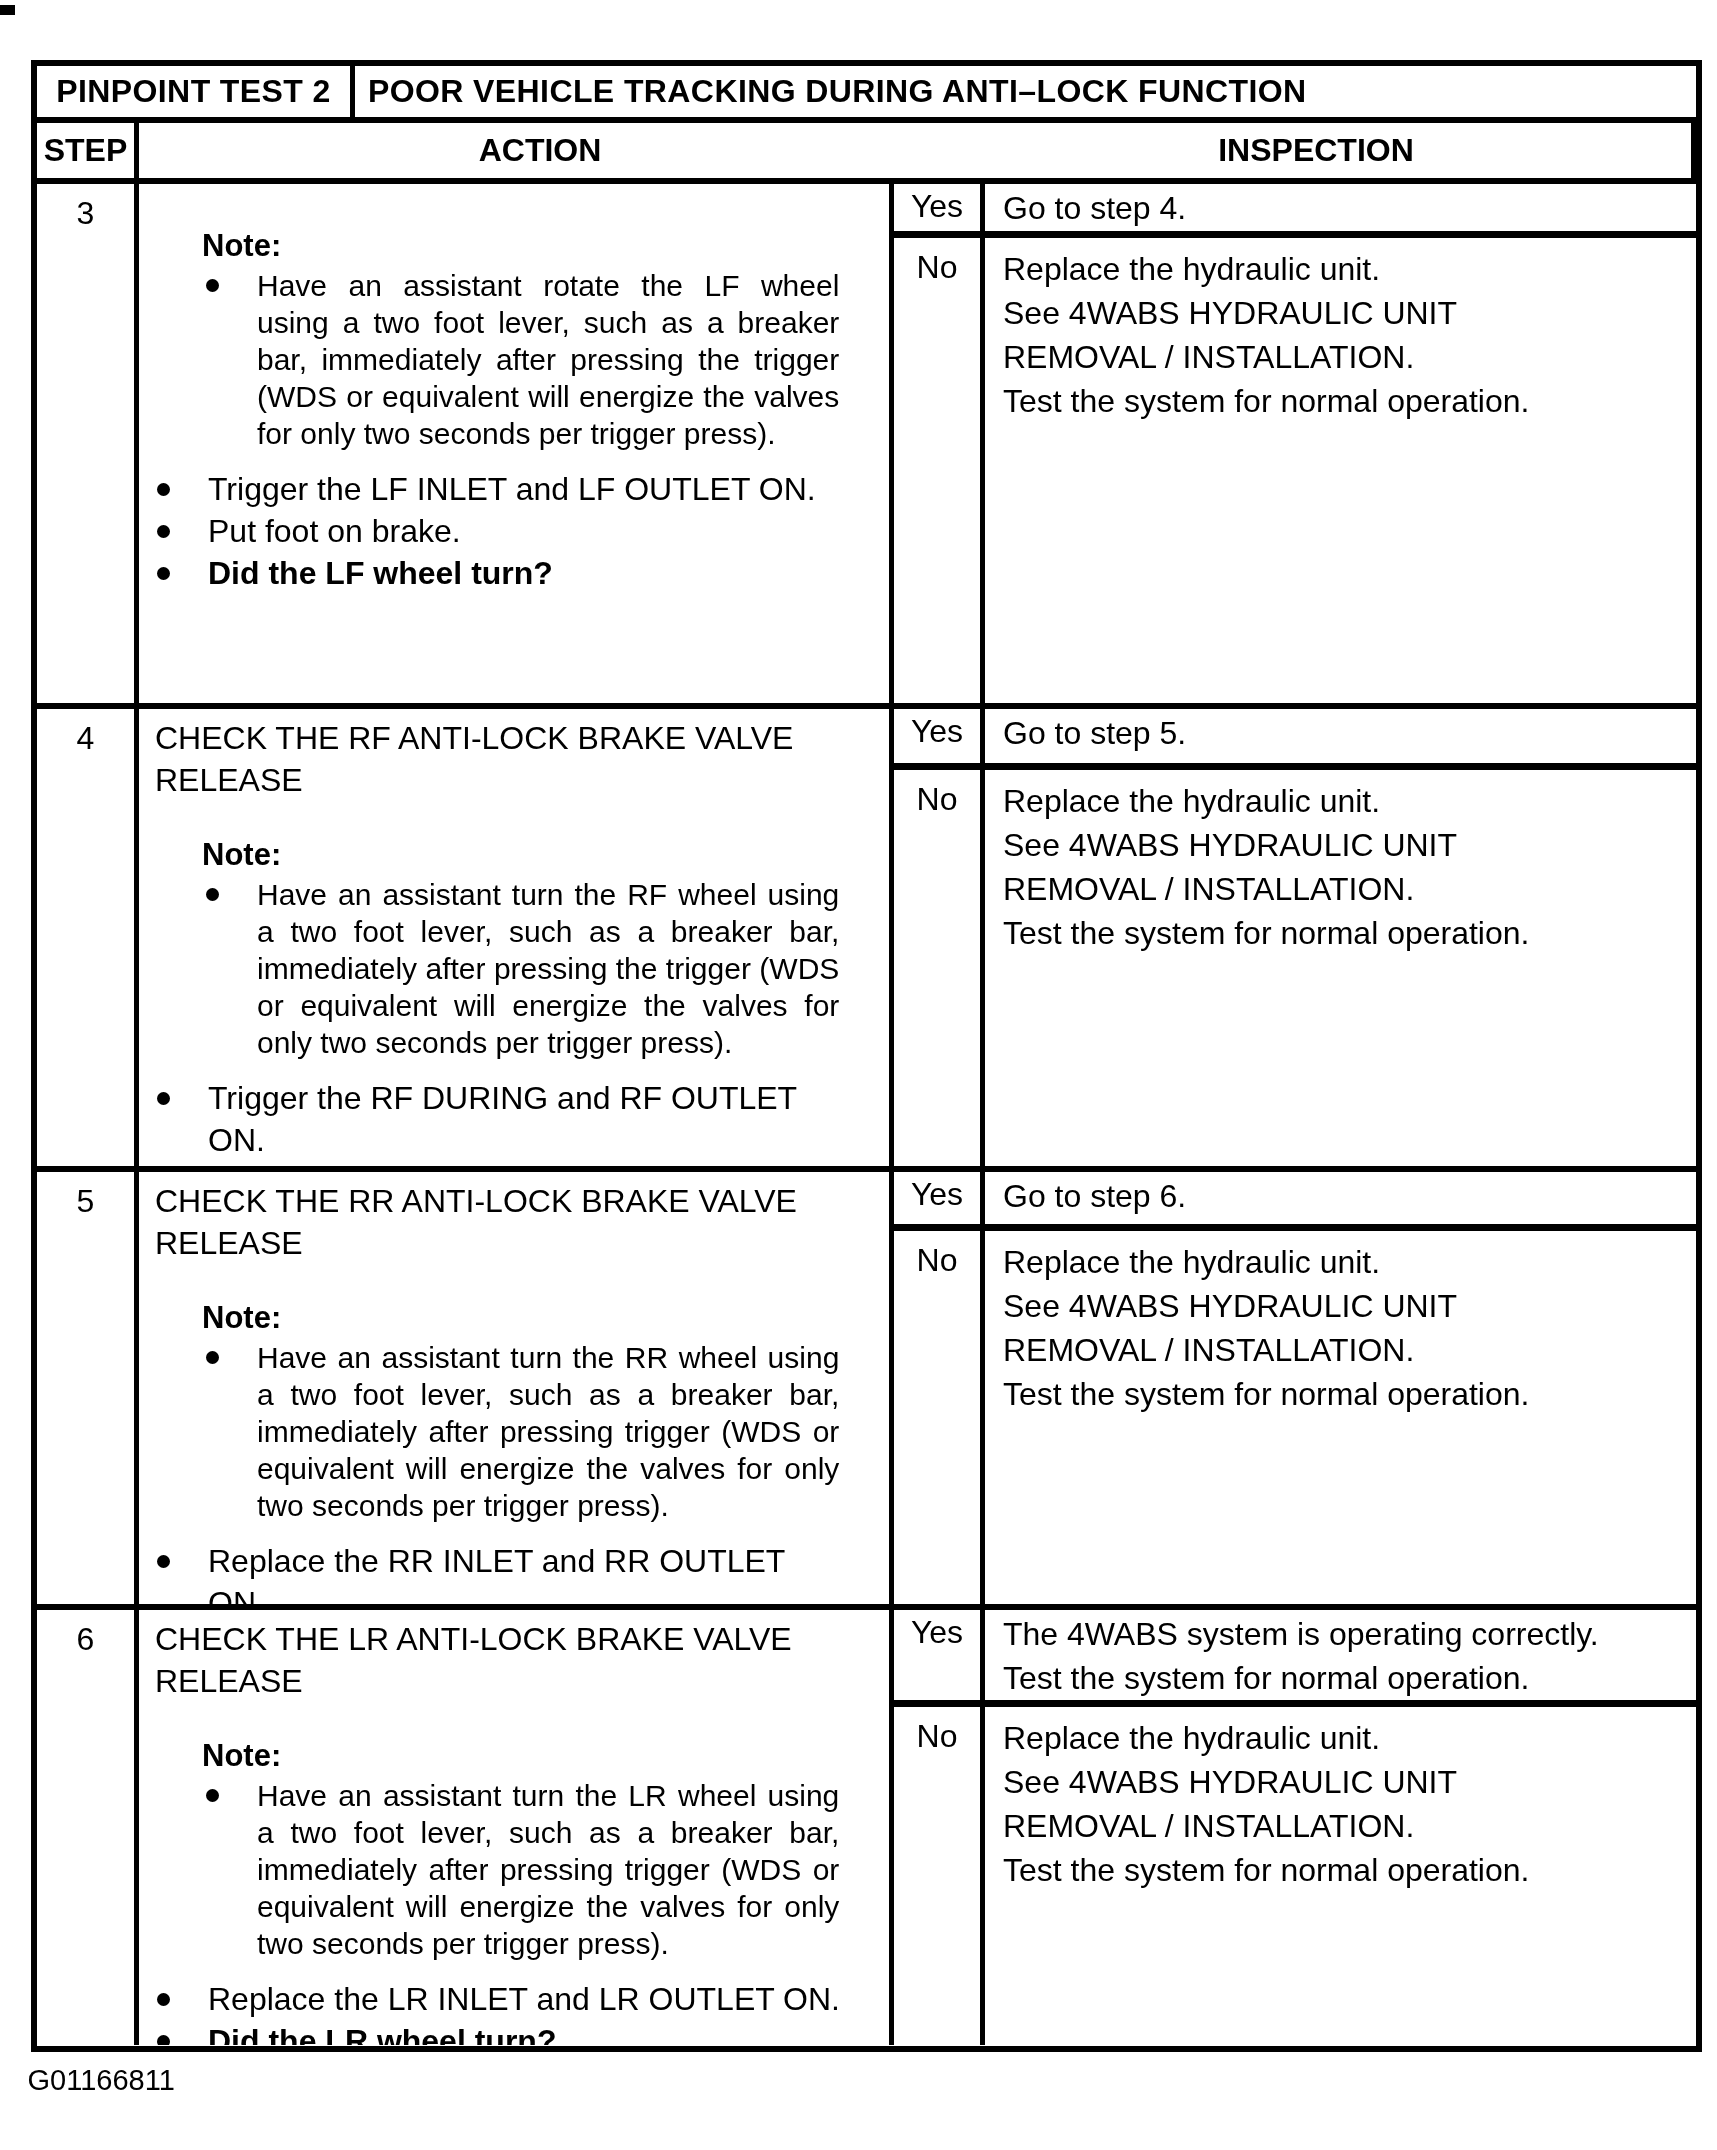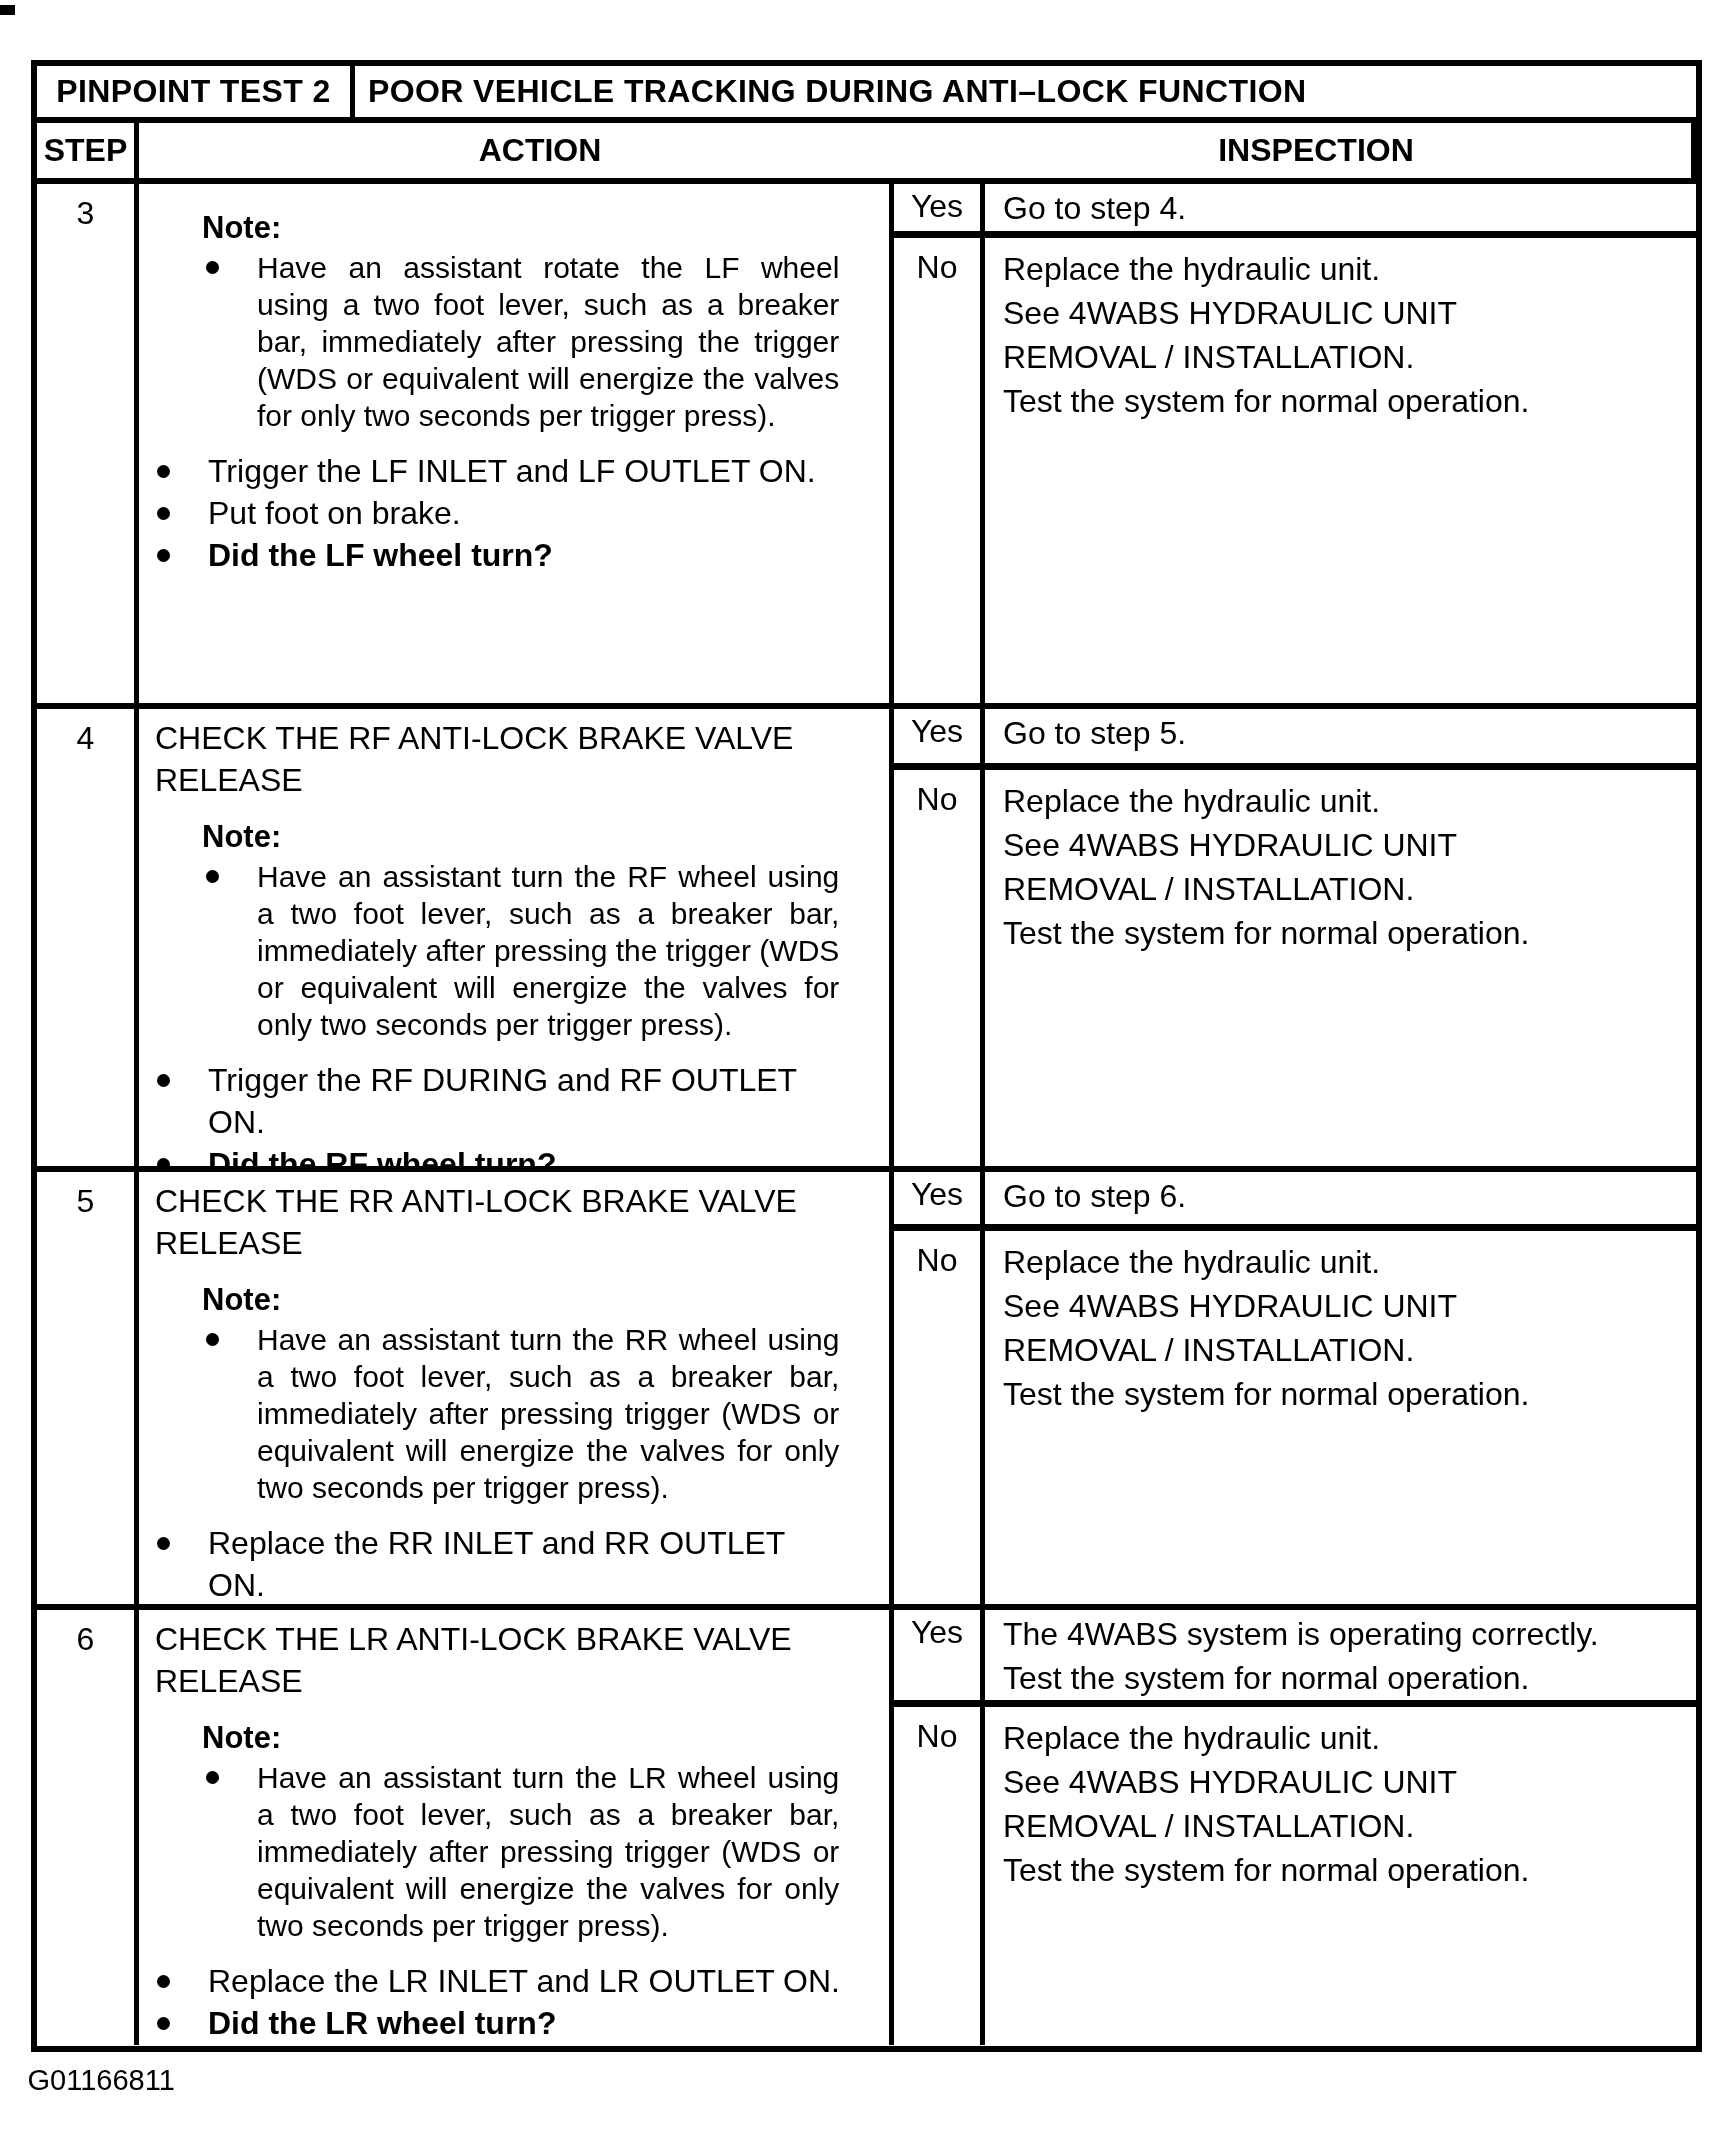--- a/index.html
+++ b/index.html
@@ -37,7 +37,7 @@
   .step-cell{width:102px;text-align:center;padding-top:11.3px;font-size:32px;}
   .insp-cell{width:755px;padding:8px 40px 0 16px;}
   .insp-title{font-size:32px;line-height:42px;padding-right:8px;}
-  .note-block{margin:16px 0 0 47px;}
+  .note-block{margin:34px 0 0 47px;}
   .note-label{font-weight:bold;font-size:31px;line-height:39px;}
   .note-li{position:relative;padding-left:55px;padding-right:9.7px;margin-top:1.6px;
            font-size:30px;line-height:37px;text-align:justify;}

